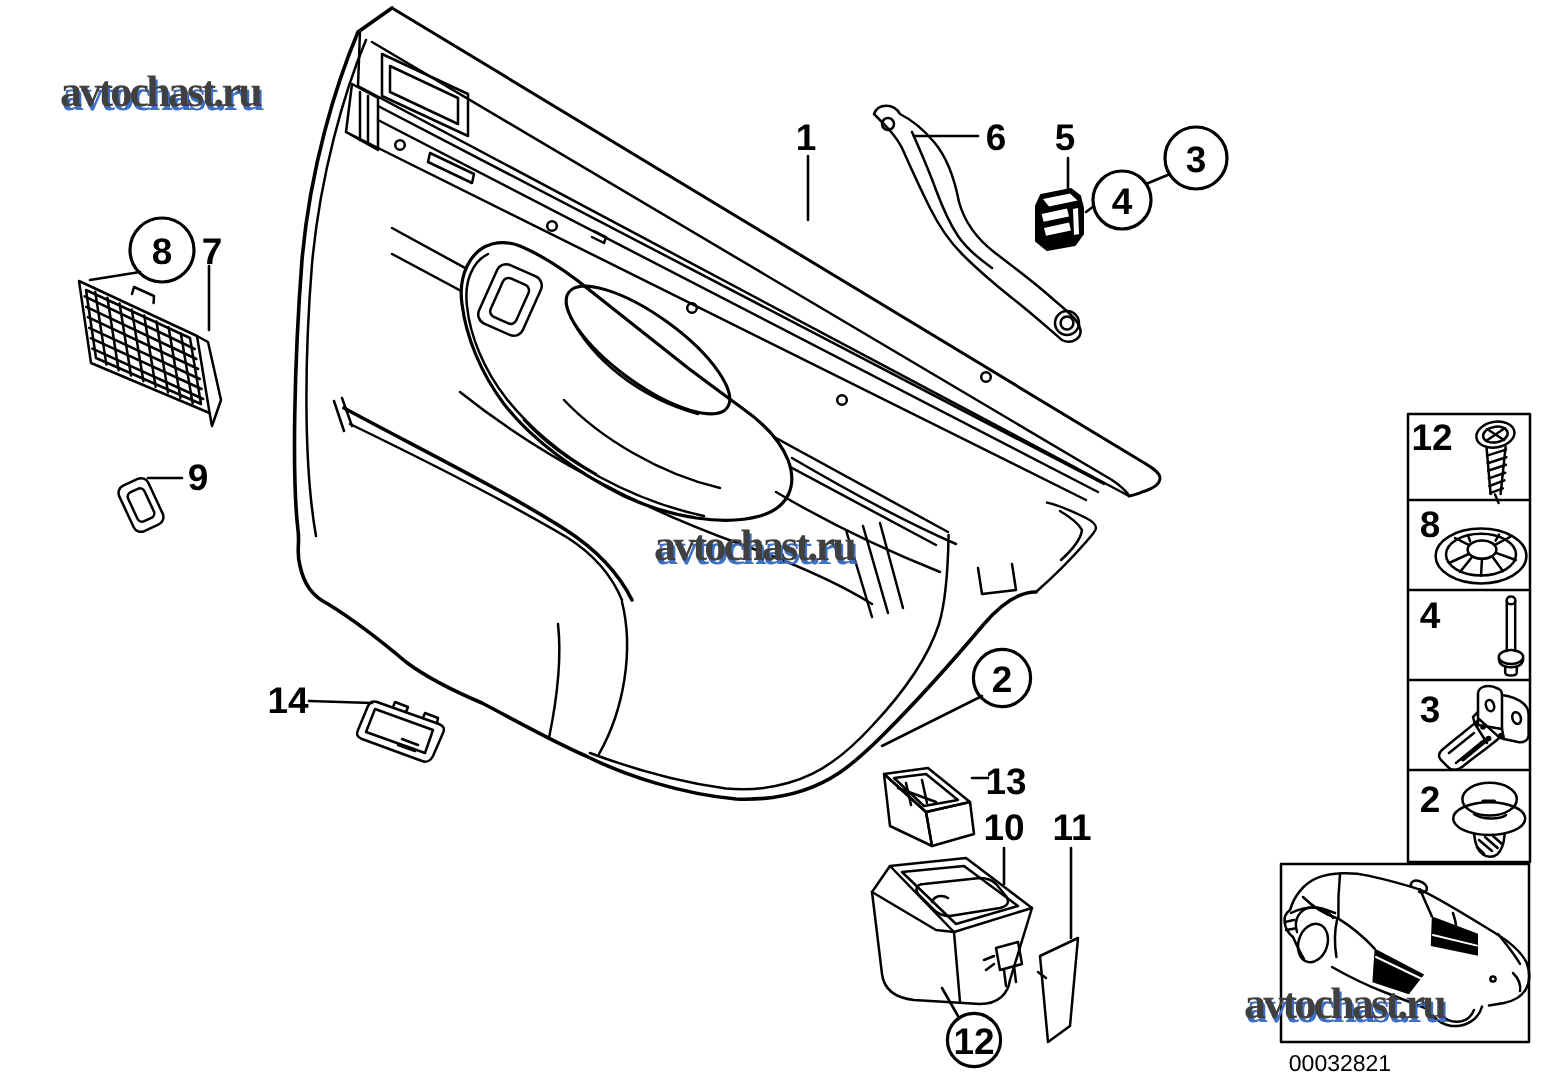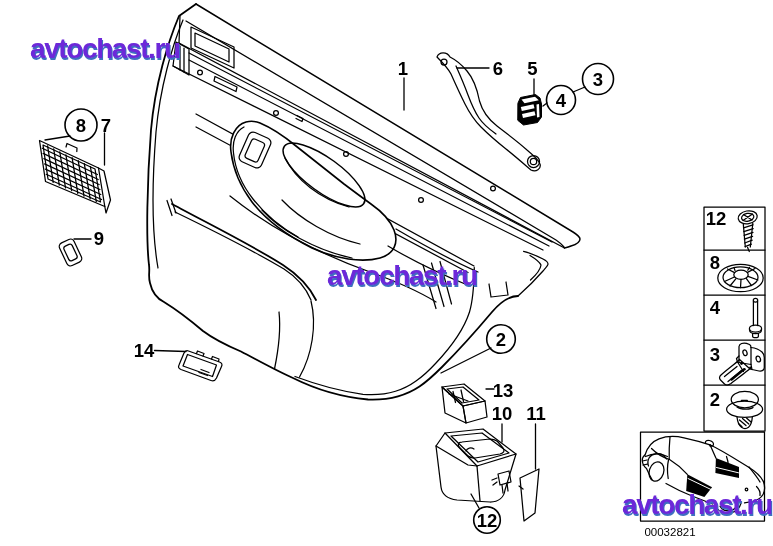--- a/index.html
+++ b/index.html
@@ -2,7 +2,7 @@
 <html><head><meta charset="utf-8">
 <style>
 html,body{margin:0;padding:0;background:#fff;width:773px;height:546px;overflow:hidden;position:relative}
-.wm{position:absolute;font-family:Liberation Sans, sans-serif;font-size:28px;font-weight:bold;color:#6d28d9;text-shadow:1px 2px 0 #3e6fc0;letter-spacing:-1.4px;white-space:nowrap}
+.wm{position:absolute;font-family:Liberation Serif, serif;font-size:22px;font-weight:bold;color:#404040;text-shadow:1px 2px 0 #3e6fc0;letter-spacing:-1.4px;white-space:nowrap}
 svg{position:absolute;left:0;top:0}
 text{font-family:"Liberation Sans",sans-serif;font-weight:bold}
 </style></head>

